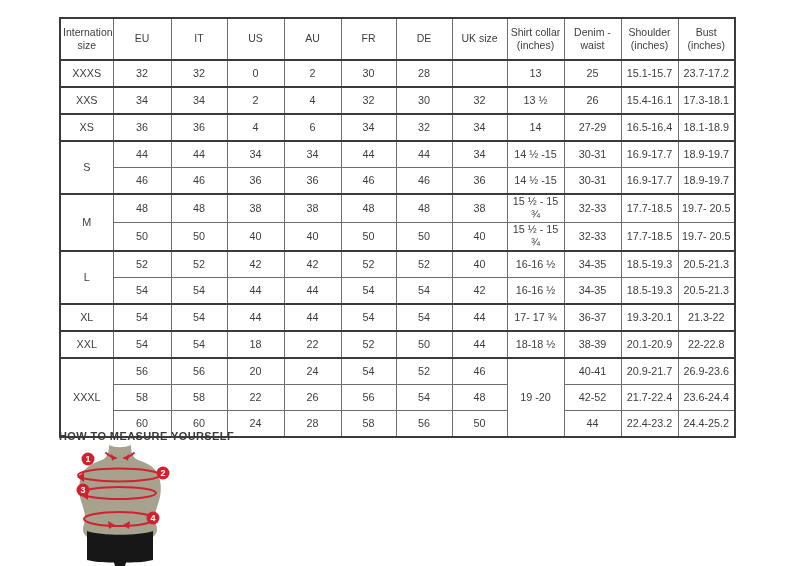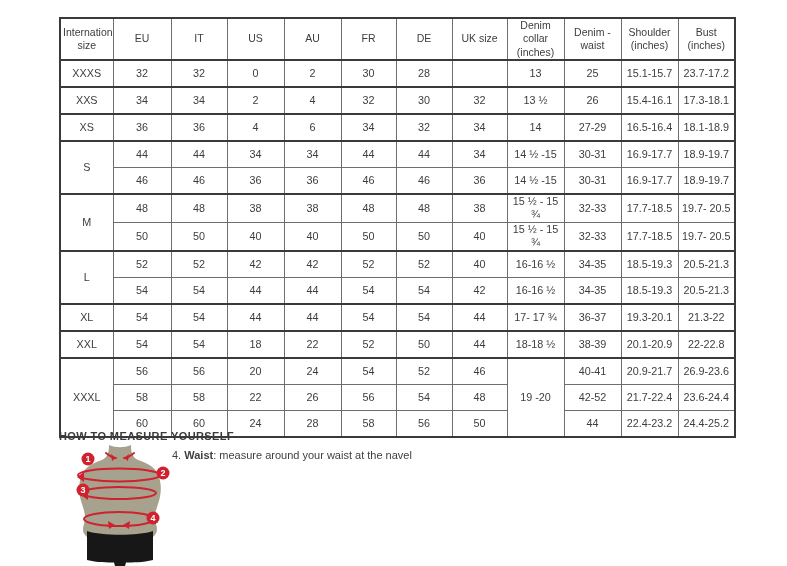--- a/index.html
+++ b/index.html
@@ -76,7 +76,7 @@
         <th>FR</th>
         <th>DE</th>
         <th>UK size</th>
-        <th>Denim collar (inches)</th>
+        <th>Shirt collar (inches)</th>
         <th>Denim - waist</th>
         <th>Shoulder (inches)</th>
         <th>Bust (inches)</th>

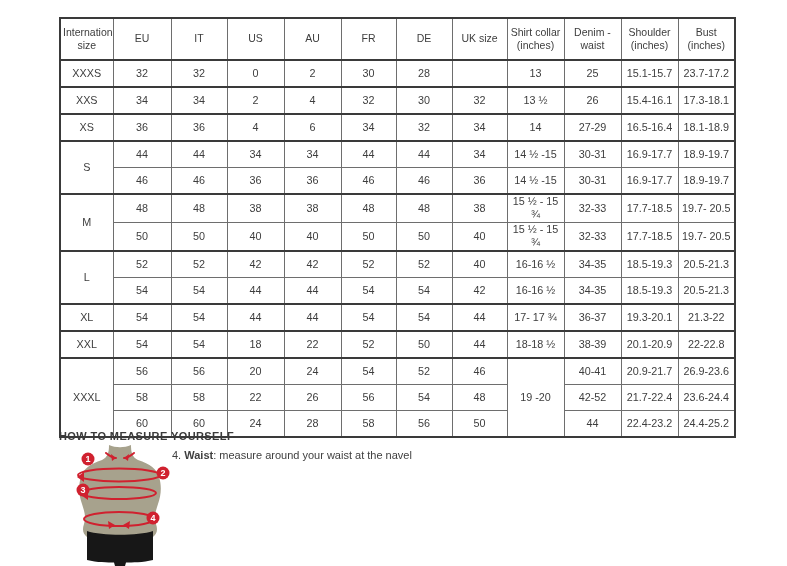--- a/index.html
+++ b/index.html
@@ -311,10 +311,6 @@
 </div>
 
 <div class="steps">
-  <div class="step">
-    <span>4.</span>
-    <b>Waist</b><span>: measure around your waist at the navel</span>
-  </div>
 </div>
 
 </body></html>

